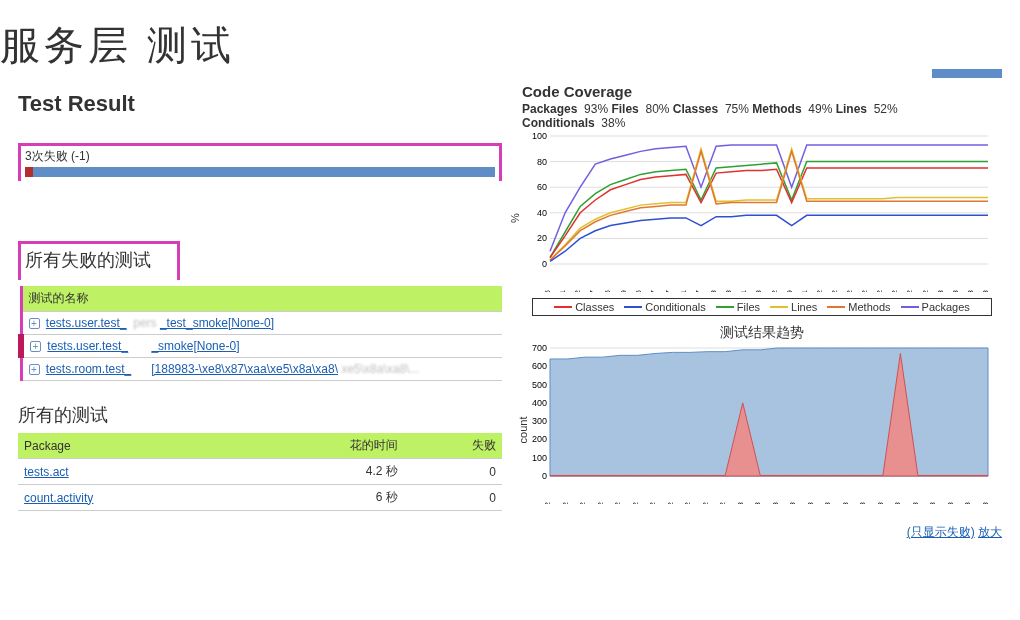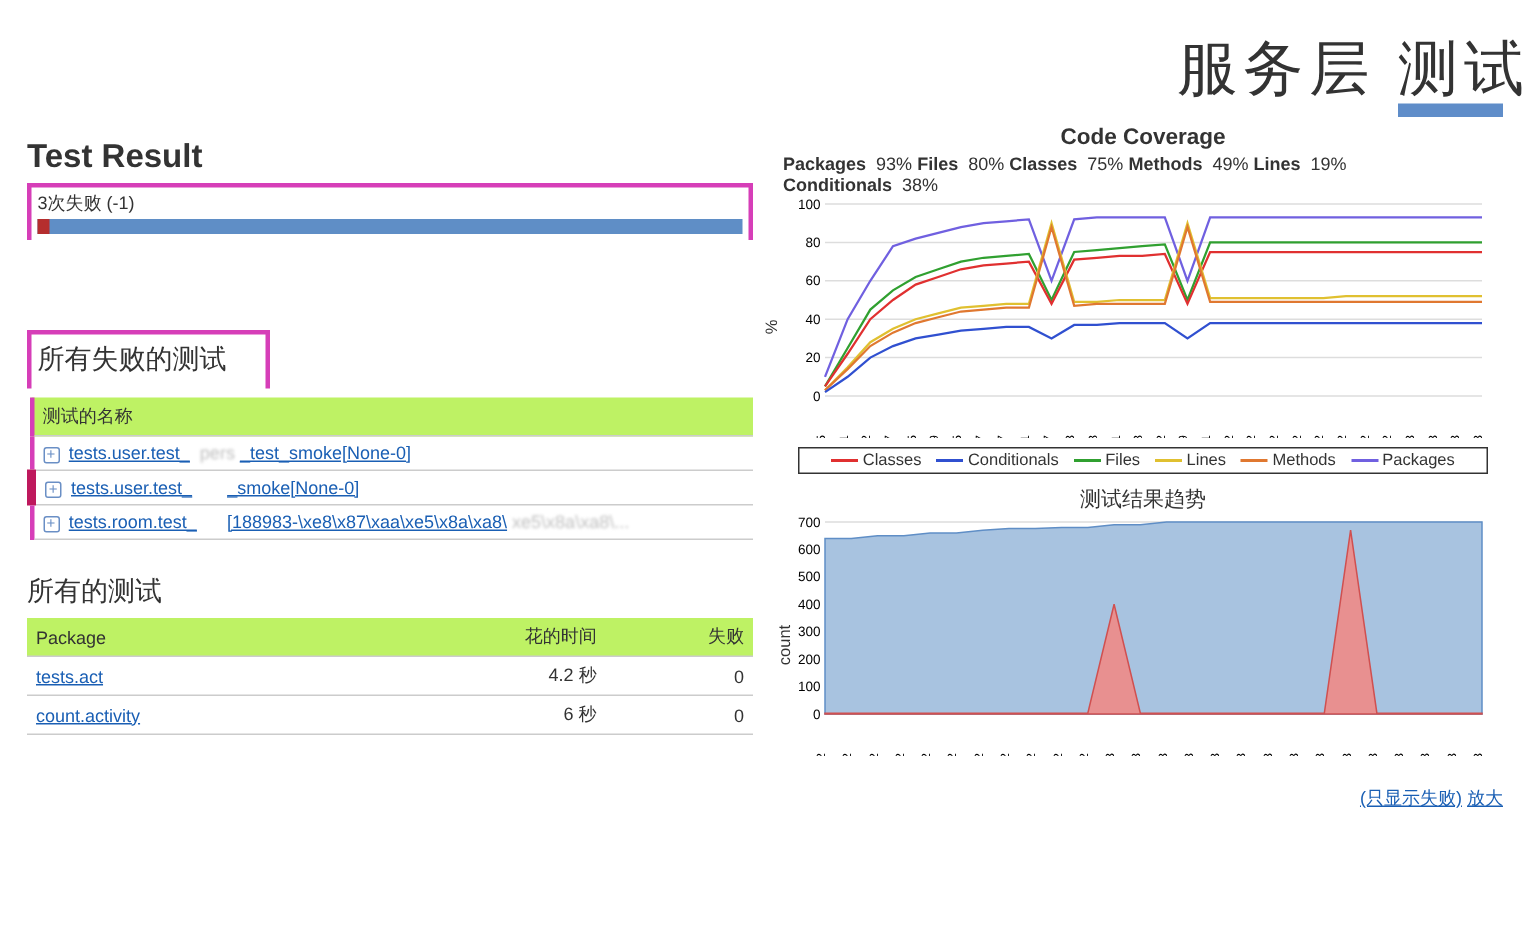--- a/index.html
+++ b/index.html
@@ -4,7 +4,7 @@
 <style>
 * { box-sizing: border-box; margin: 0; padding: 0; }
 body { font-family: Arial, sans-serif; font-size: 13px; color: #333; background: #fff; width: 1020px; }
-.page-title { text-align: right; font-size: 40px; font-weight: normal; padding: 18px 0 10px; letter-spacing: 4px; }
+.page-title { text-align: left; font-size: 40px; font-weight: normal; padding: 18px 0 10px; letter-spacing: 4px; }
 .main { display: flex; gap: 20px; padding: 0 18px; }
 .left { flex: 0 0 480px; }
 .right { flex: 1; }

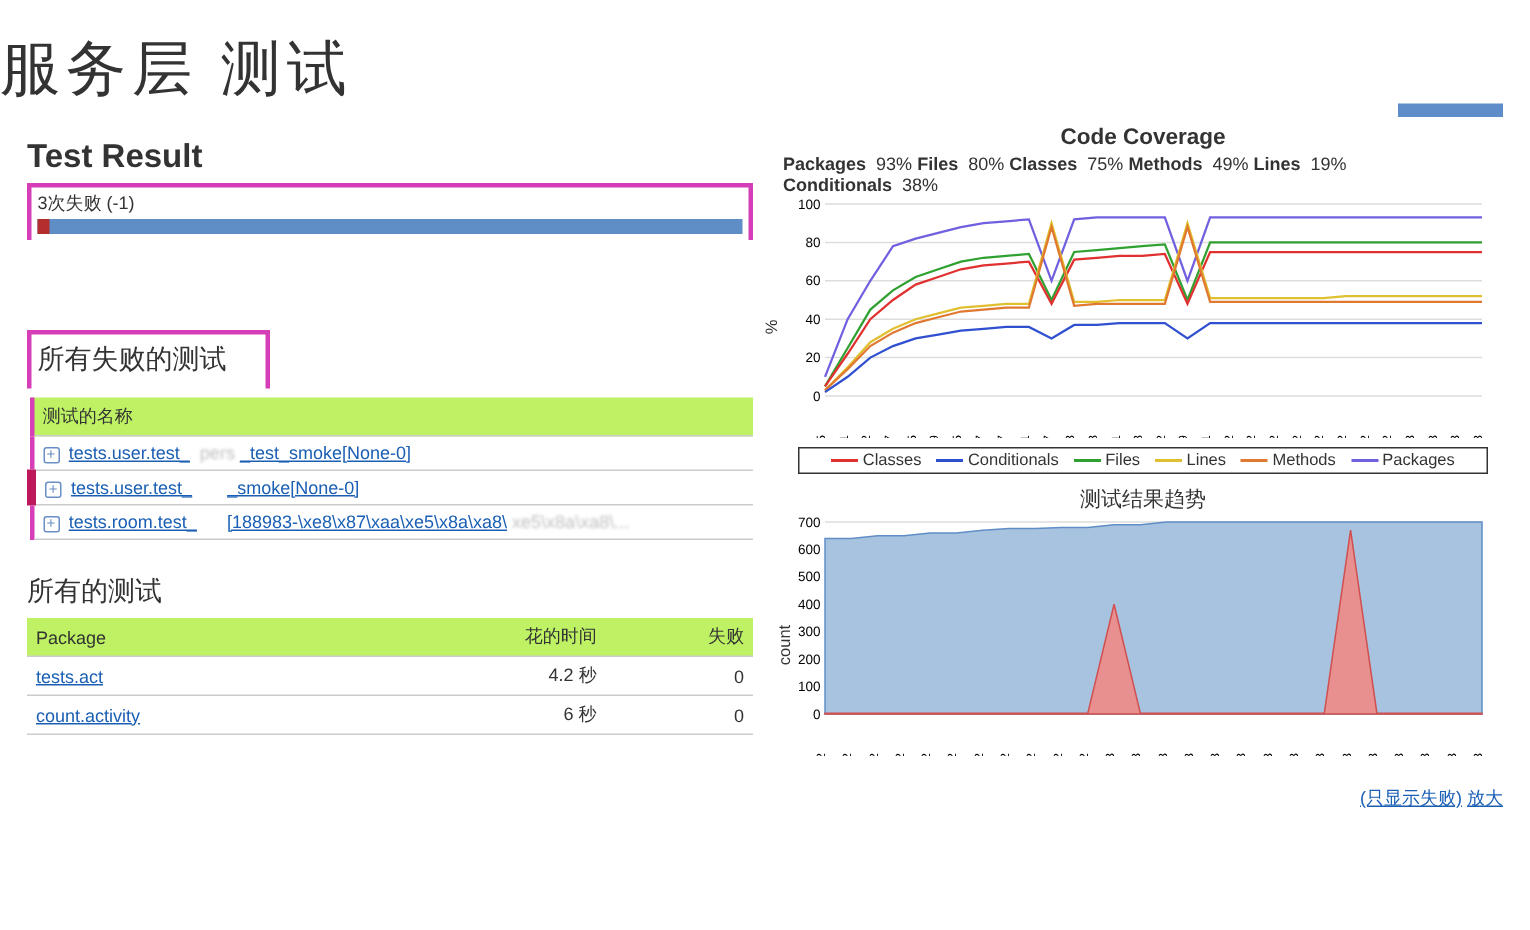--- a/index.html
+++ b/index.html
@@ -9,7 +9,7 @@
 .left { flex: 0 0 480px; }
 .right { flex: 1; }
 .hdr-bar { height: 9px; background: #5f8dc9; float: right; width: 70px; margin-top: -14px; }
-h2 { font-size: 22px; font-weight: bold; margin: 8px 0 5px; }
+h2 { font-size: 22px; font-weight: bold; margin: 8px 0 26px; }
 h3 { font-size: 18px; font-weight: normal; margin: 22px 0 6px; }
 .hl-box { border: 3px solid #d63eb8; padding: 2px 4px 4px; display: inline-block; }
 .fail-text { font-size: 12px; margin-bottom: 2px; }

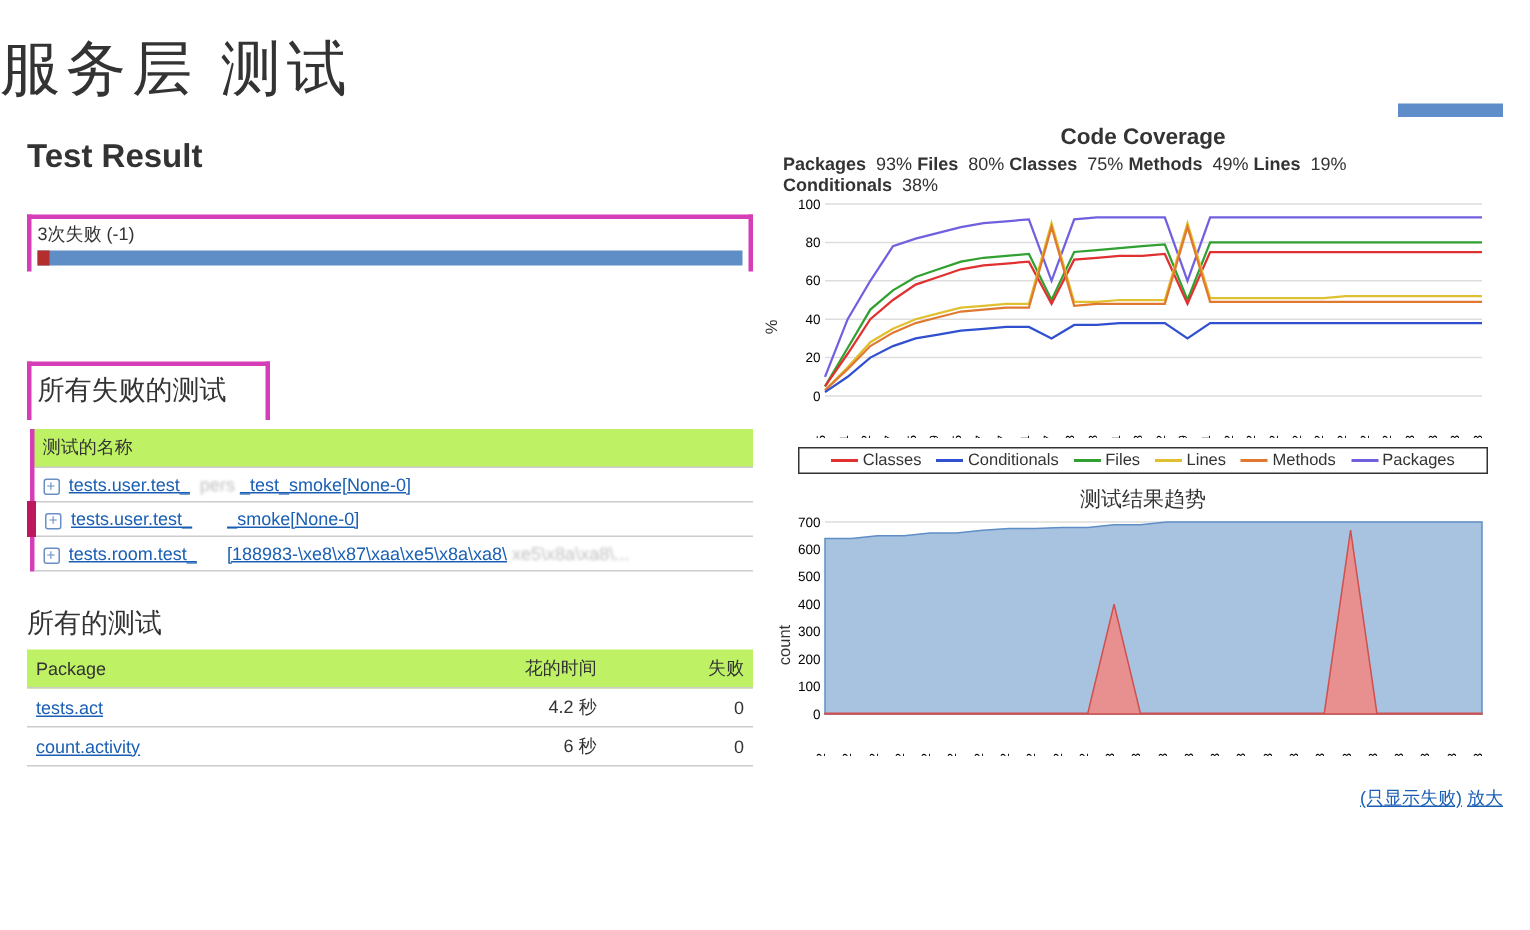--- a/index.html
+++ b/index.html
@@ -22,7 +22,7 @@
 a { color: #1a5fb4; text-decoration: underline; }
 .plus { display: inline-block; width: 11px; height: 11px; border: 1px solid #6a8fc5; color: #6a8fc5; font-size: 10px; line-height: 9px; text-align: center; margin-right: 3px; border-radius: 2px; }
 .blur { color: #c0c0c0; filter: blur(1px); }
-.chart-title { text-align: center; font-weight: bold; font-size: 15px; margin-bottom: 2px; }
+.chart-title { font-weight: bold; font-size: 15px; margin-bottom: 2px; }
 .cov-summary { font-size: 12px; margin-bottom: 2px; }
 .cov-summary b { font-weight: bold; }
 .chart-box { position: relative; width: 470px; height: 160px; border: none; margin-bottom: 6px; }

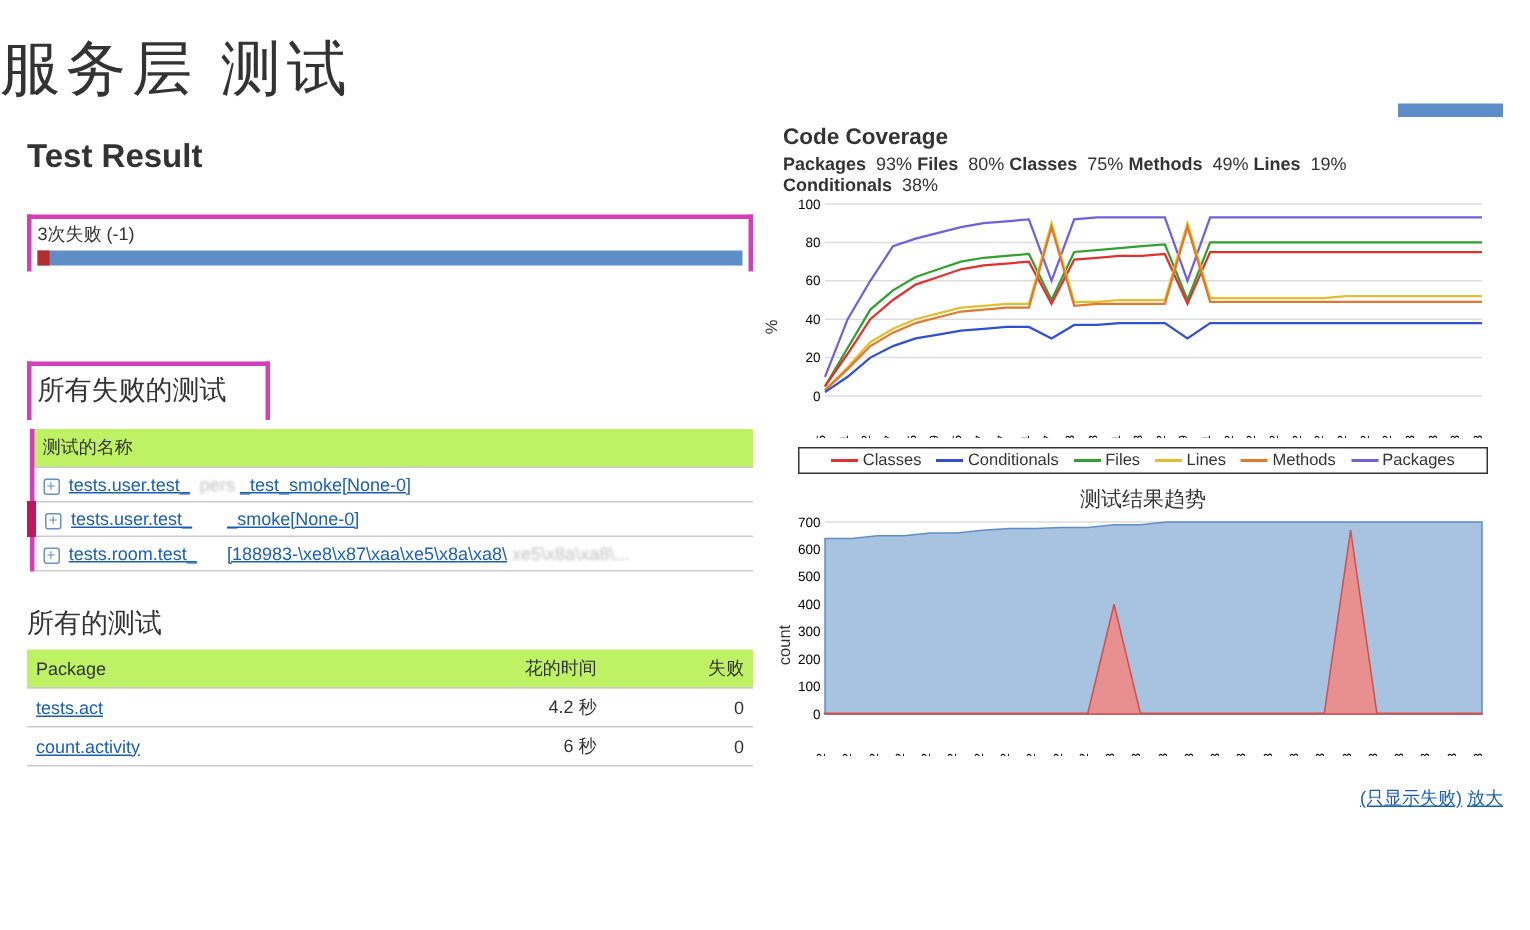--- a/index.html
+++ b/index.html
@@ -113,7 +113,7 @@
       <b>Files</b>&nbsp;&nbsp;<span>80%</span>
       <b>Classes</b>&nbsp;&nbsp;<span>75%</span>
       <b>Methods</b>&nbsp;&nbsp;<span>49%</span>
-      <b>Lines</b>&nbsp;&nbsp;<span>19%</span><br>
+      <b>Lines</b>&nbsp;&nbsp;<span>52%</span><br>
       <b>Conditionals</b>&nbsp;&nbsp;<span>38%</span>
     </div>
 

